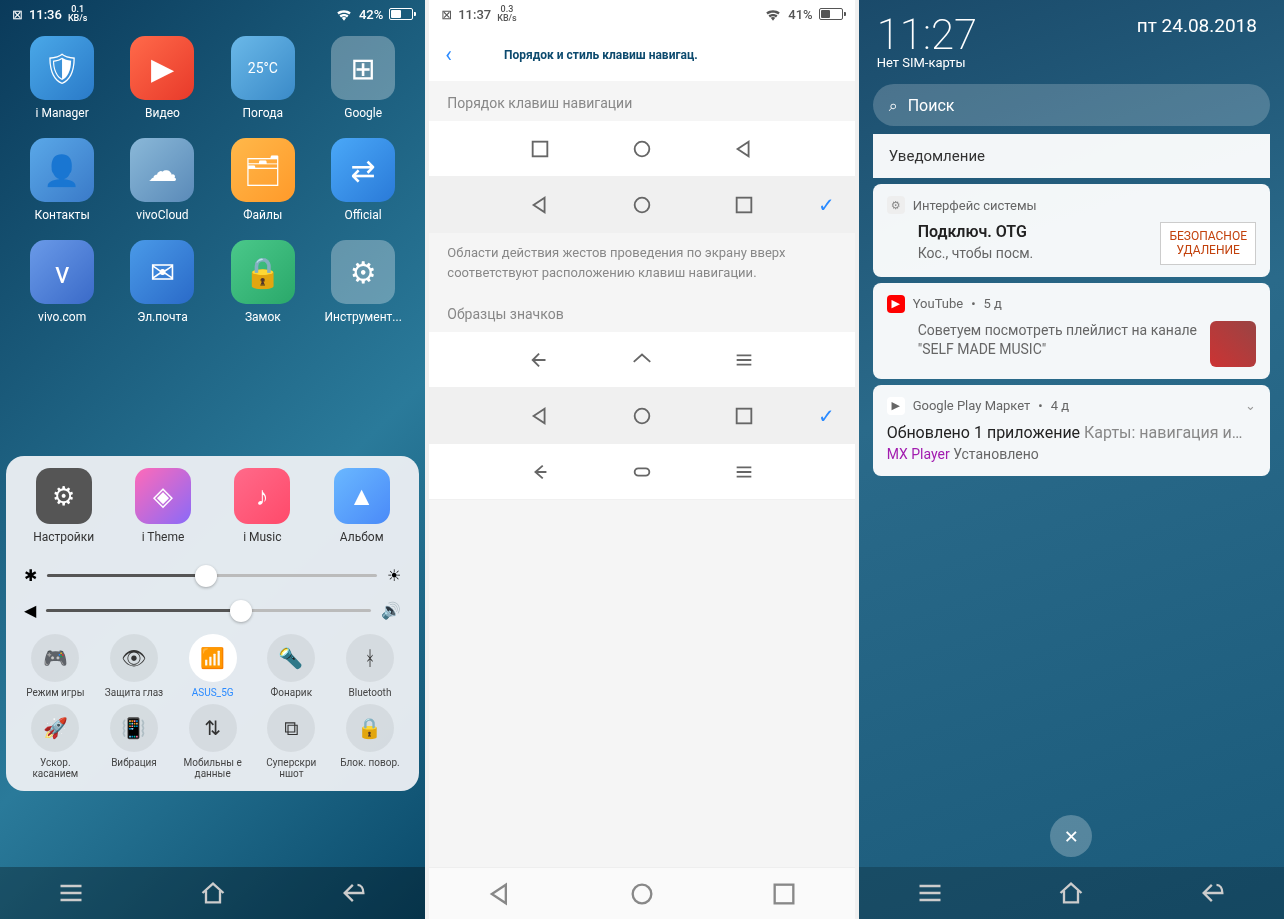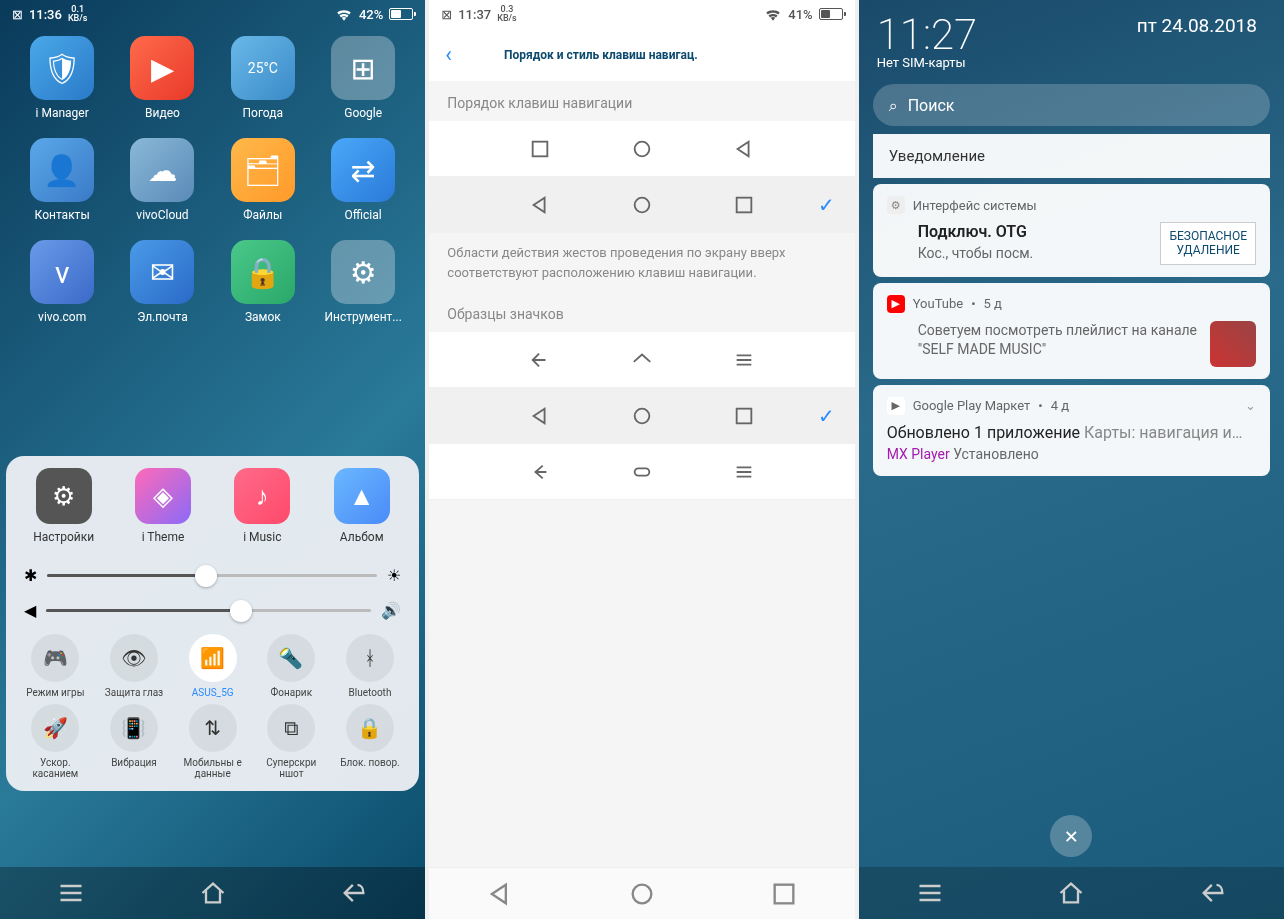--- a/index.html
+++ b/index.html
@@ -73,7 +73,7 @@
 .notif-body { font-size: 14px; color: #666; line-height: 1.4; }
 .notif-main { display: flex; gap: 10px; align-items: flex-start; }
 .notif-content { flex: 1; margin-left: 31px; }
-.notif-action-btn { background: #fff; border: 1px solid #ccc; padding: 6px 8px; font-size: 12px; text-align: center; color: #0c4a6e; line-height: 1.2; }
+.notif-action-btn { background: #fff; border: 1px solid #ccc; padding: 6px 8px; font-size: 12px; text-align: center; color: #c2410c; line-height: 1.2; }
 .notif-thumb { width: 46px; height: 46px; border-radius: 6px; background: linear-gradient(45deg,#c33,#944); flex-shrink: 0; }
 .chevron-down { margin-left: auto; color: #999; }
 .close-btn { position: absolute; bottom: 62px; left: 50%; transform: translateX(-50%); width: 42px; height: 42px; border-radius: 50%; background: rgba(255,255,255,0.25); display: flex; align-items: center; justify-content: center; color: #fff; font-size: 18px; }

